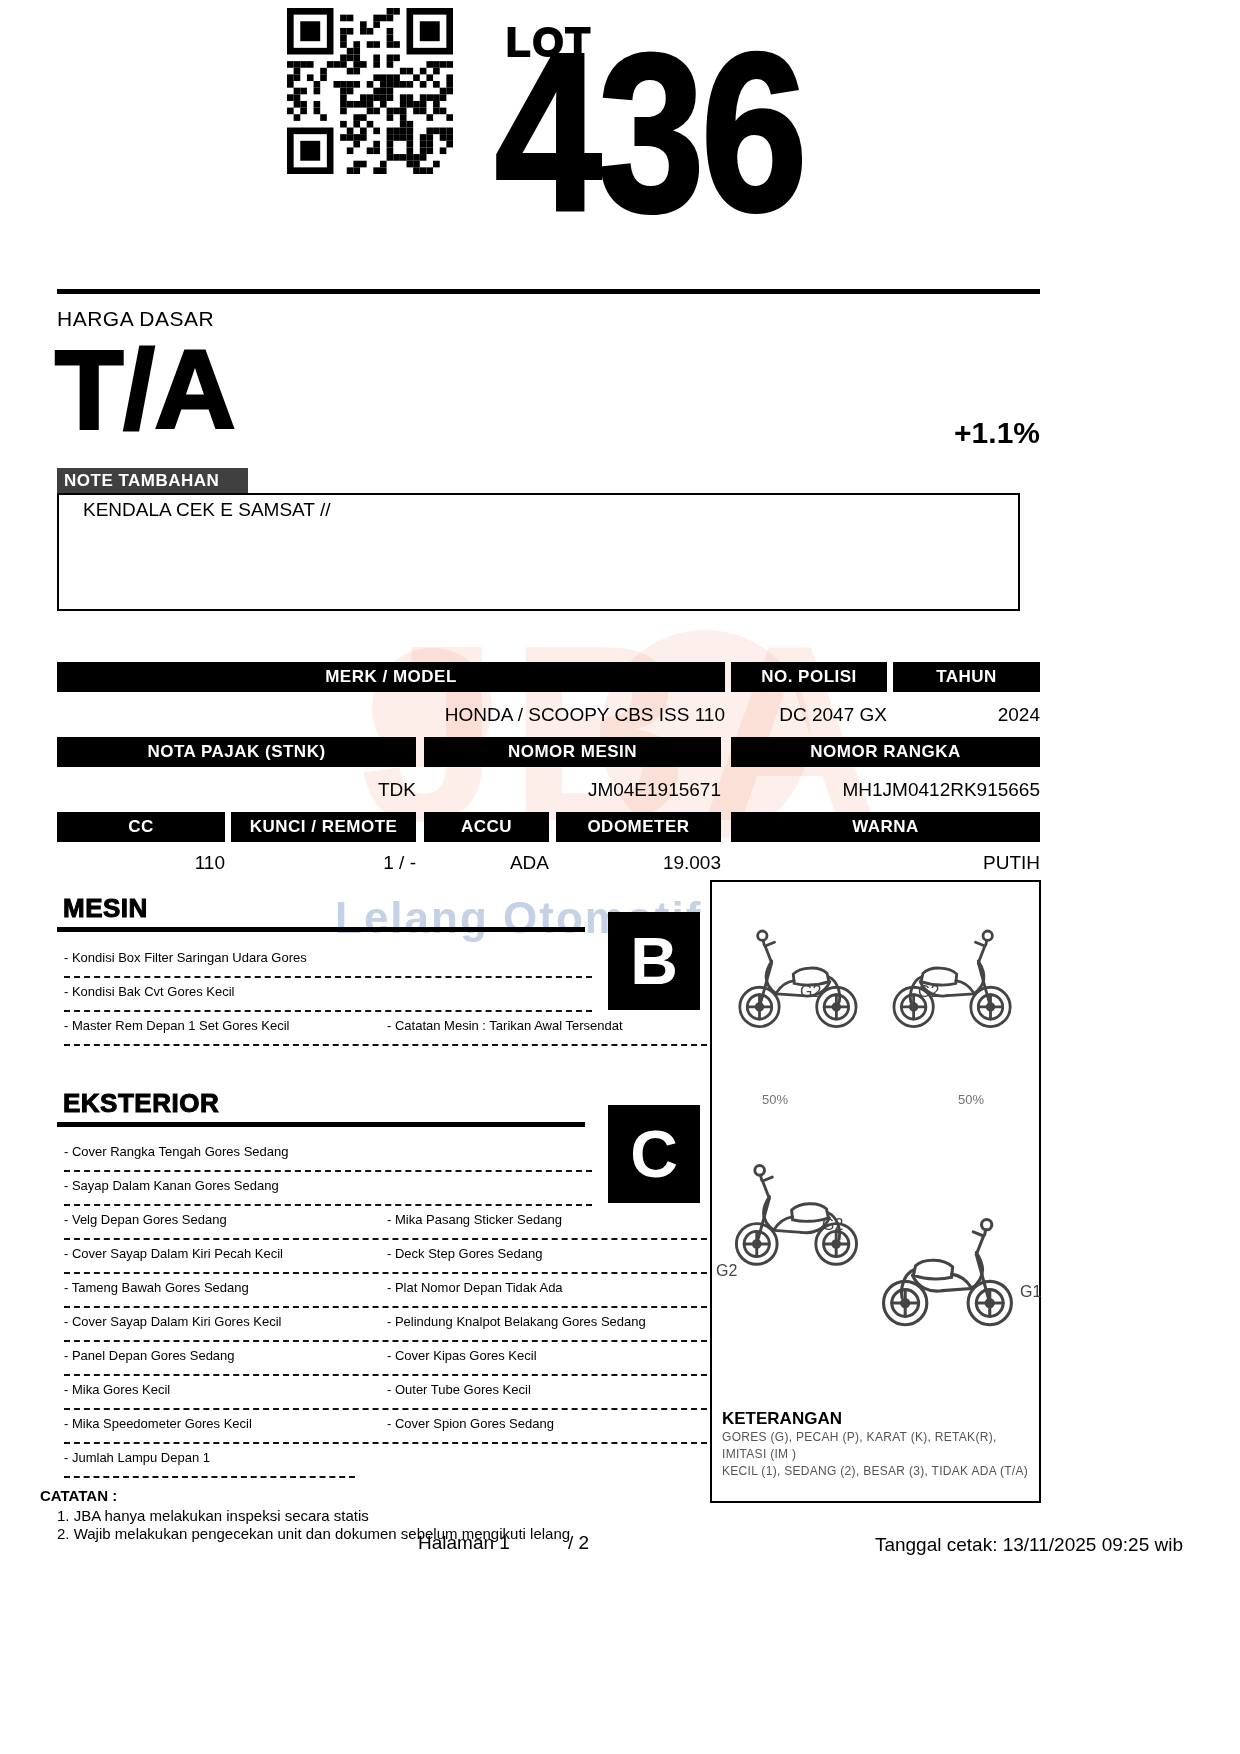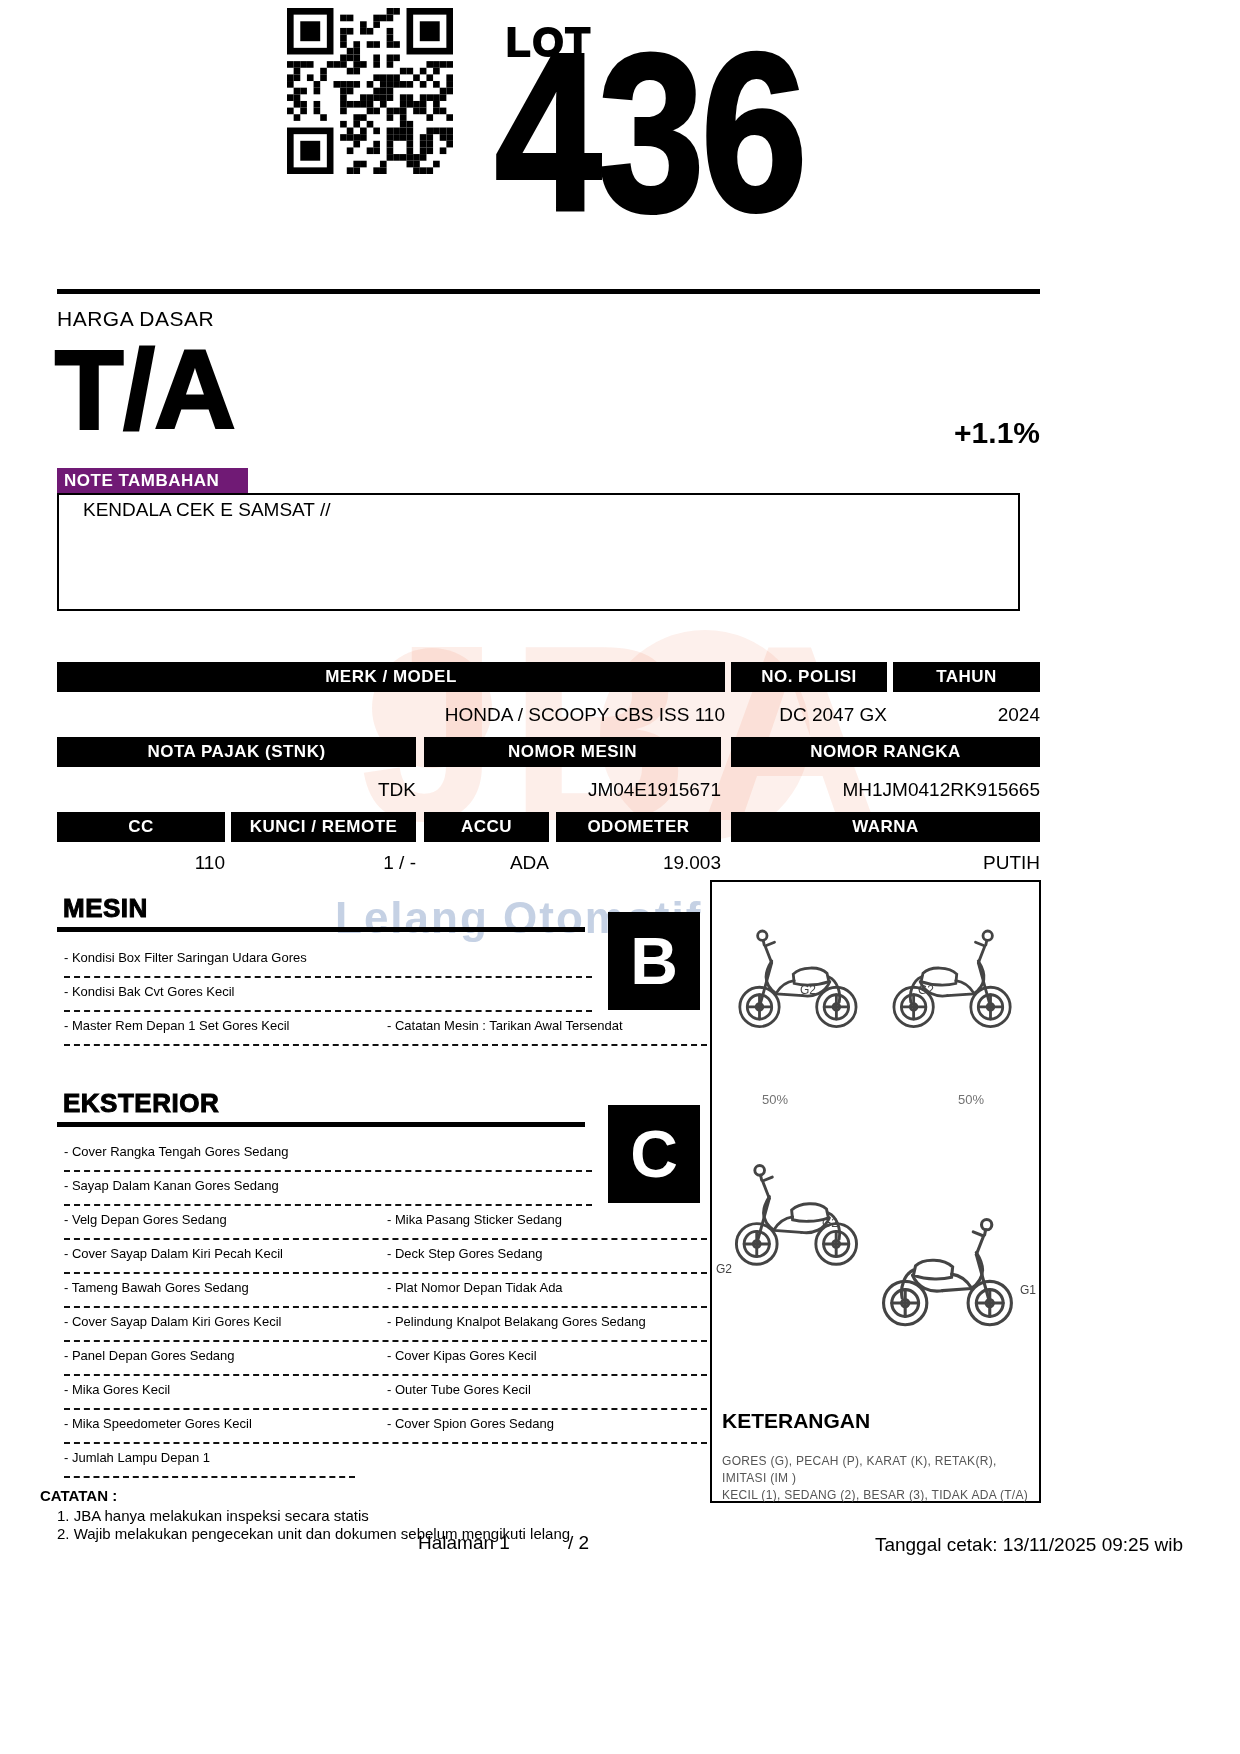--- a/index.html
+++ b/index.html
@@ -29,7 +29,7 @@
   .harga-value{left:55px;top:334px;font-size:112px;font-weight:bold;-webkit-text-stroke:3px #000;line-height:1}
   .pct{left:940px;top:416px;width:100px;font-size:30px;font-weight:bold;text-align:right}
 
-  .note-tab{left:57px;top:468px;width:191px;height:25px;background:#701a75;color:#fff;
+  .note-tab{left:57px;top:468px;width:191px;height:25px;background:#404040;color:#fff;
             font-size:17px;font-weight:bold;display:flex;align-items:center;padding-left:7px;letter-spacing:0.5px}
   .note-box{left:57px;top:493px;width:963px;height:118px;border:2px solid #000;padding:4px 24px;font-size:19px}
 

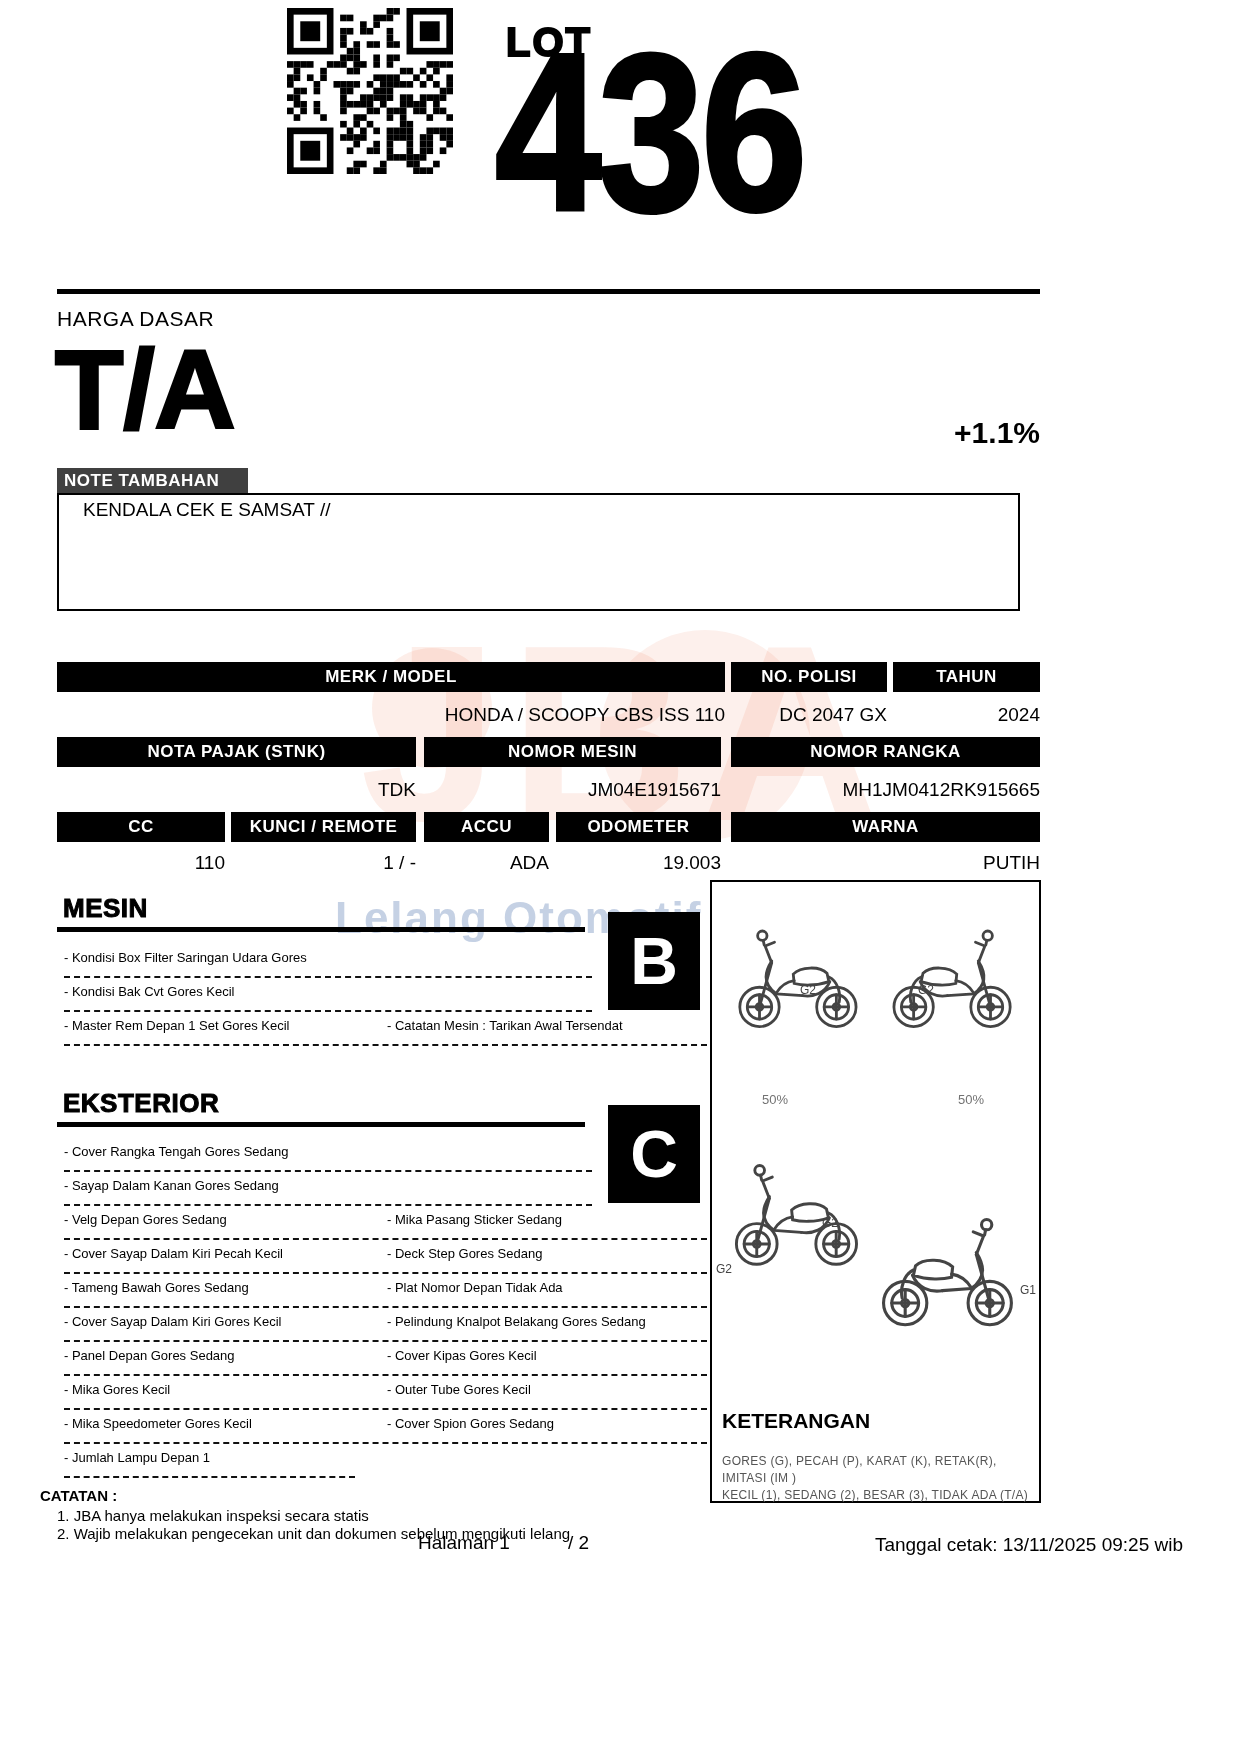--- a/index.html
+++ b/index.html
@@ -58,7 +58,7 @@
   .ket-line{font-size:12px;color:#555;line-height:17px;letter-spacing:0.3px}
   .scooter{position:absolute;z-index:2}
   .flip{transform:scaleX(-1)}
-  .diag-lbl{position:absolute;z-index:3;font-size:12px;color:#444}
+  .diag-lbl{position:absolute;z-index:3;font-size:16px;color:#444}
   .pct-lbl{position:absolute;z-index:3;font-size:13px;color:#737373}
 
   

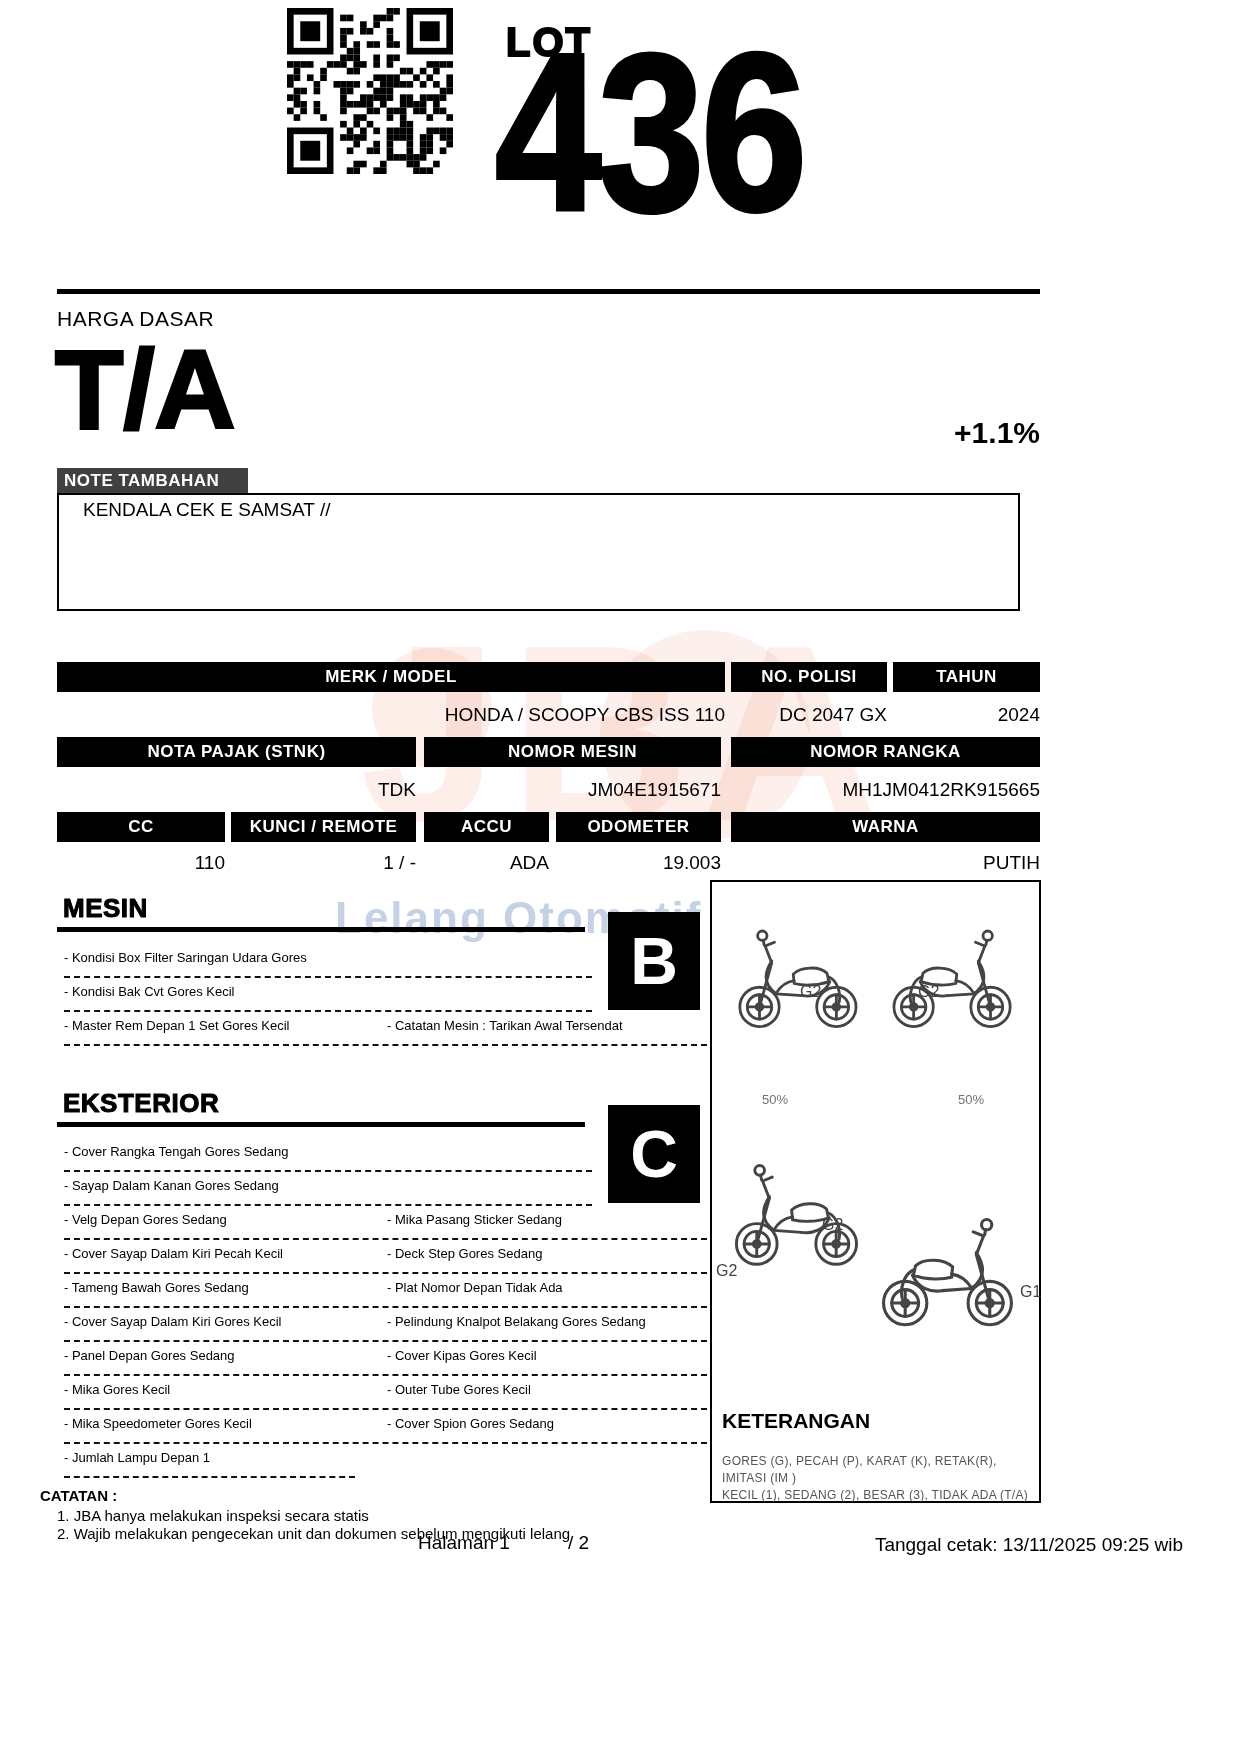--- a/index.html
+++ b/index.html
@@ -54,7 +54,7 @@
   
   .diagram-box{left:710px;top:880px;width:331px;height:523px;border:2px solid #000;background:#fff}
   .ket-box{left:710px;top:1401px;width:331px;height:102px;border:2px solid #000;border-top:none;background:#fff;padding:8px 10px}
-  .ket-title{font-size:21px;font-weight:bold;margin-bottom:20px}
+  .ket-title{font-size:17px;font-weight:bold;margin-bottom:0}
   .ket-line{font-size:12px;color:#555;line-height:17px;letter-spacing:0.3px}
   .scooter{position:absolute;z-index:2}
   .flip{transform:scaleX(-1)}

